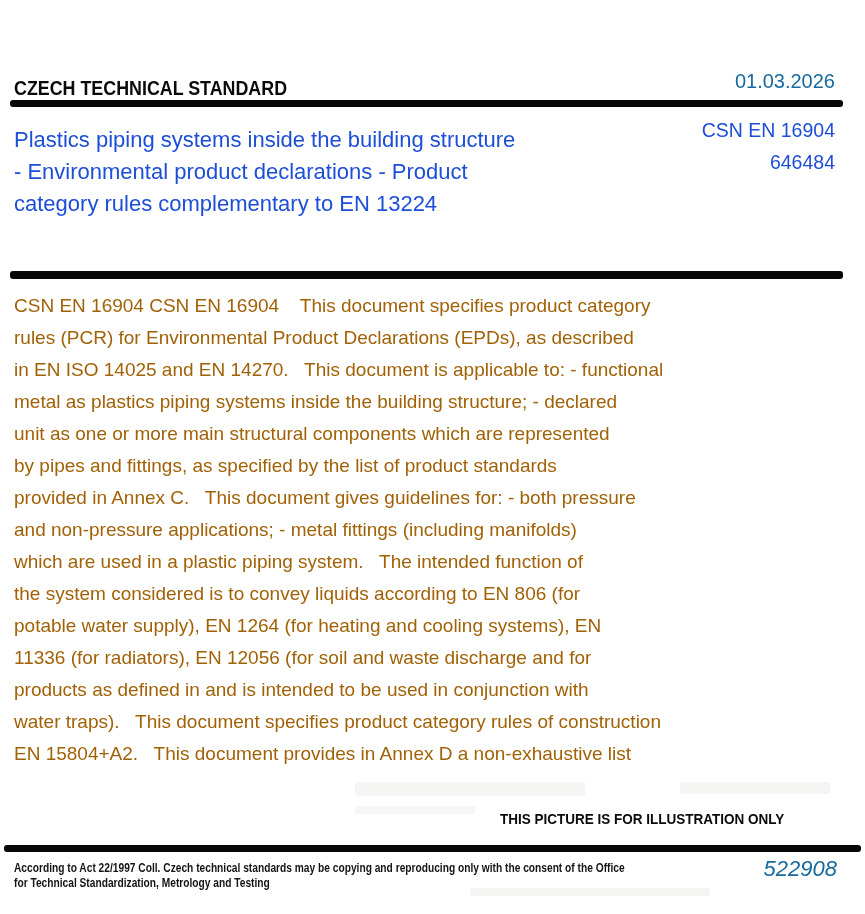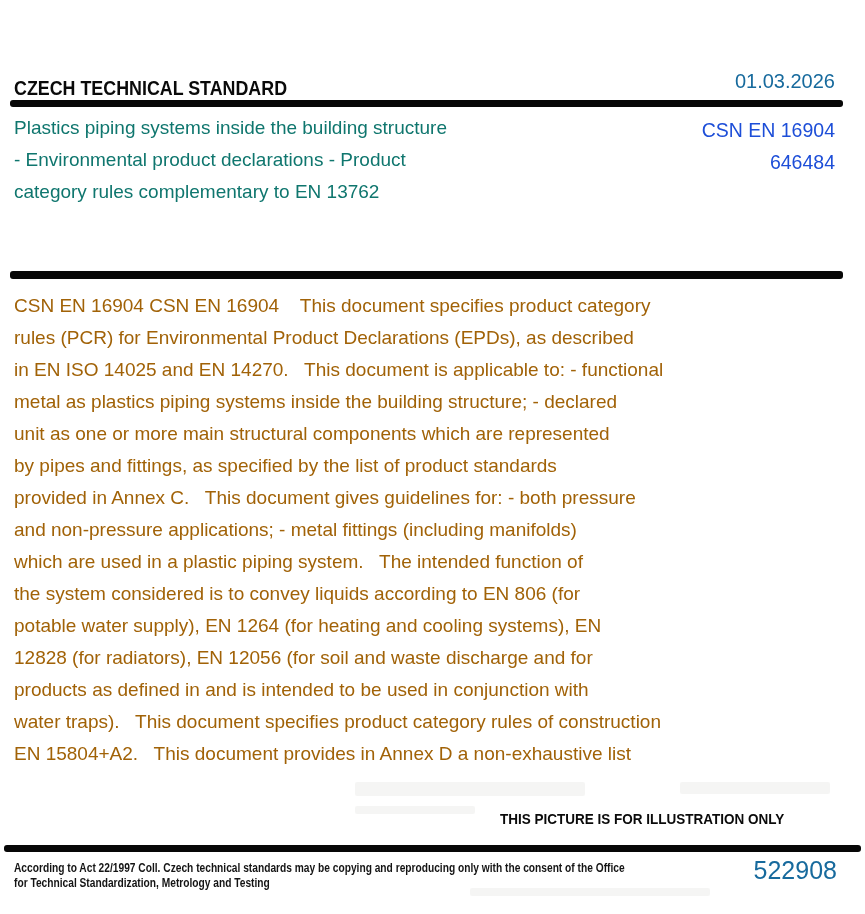--- a/index.html
+++ b/index.html
@@ -29,8 +29,8 @@
     font-size:20px;color:#176a9d;white-space:nowrap;margin-left:36px;
   }
   .title-block{
-    position:absolute;left:14px;top:112px;
-    font-size:19px;line-height:32px;color:#0f766e;
+    position:absolute;left:14px;top:124px;
+    font-size:22px;line-height:32px;color:#1d4ed8;
   }
   .title-line{white-space:pre;}
   .ref-block{

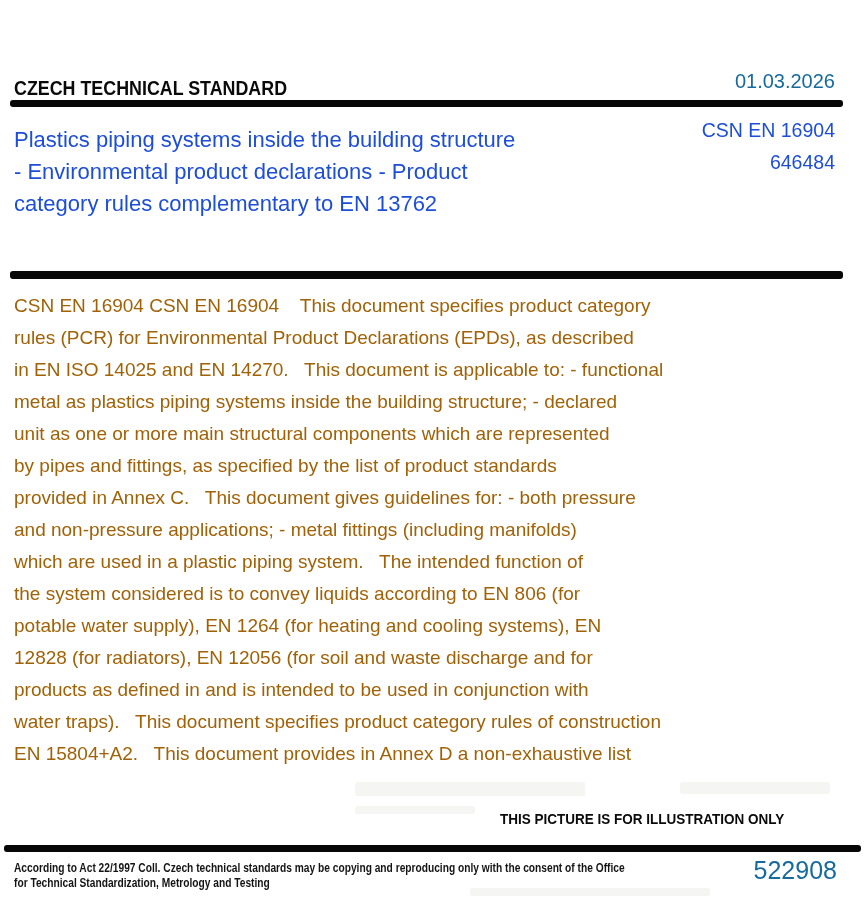--- a/index.html
+++ b/index.html
@@ -79,7 +79,7 @@
   <div class="title-block">
     <div class="title-line">Plastics piping systems inside the building structure</div>
     <div class="title-line">- Environmental product declarations - Product</div>
-    <div class="title-line">category rules complementary to EN 13762</div>
+    <div class="title-line">category rules complementary to EN 13224</div>
   </div>
 
   <div class="ref-block">

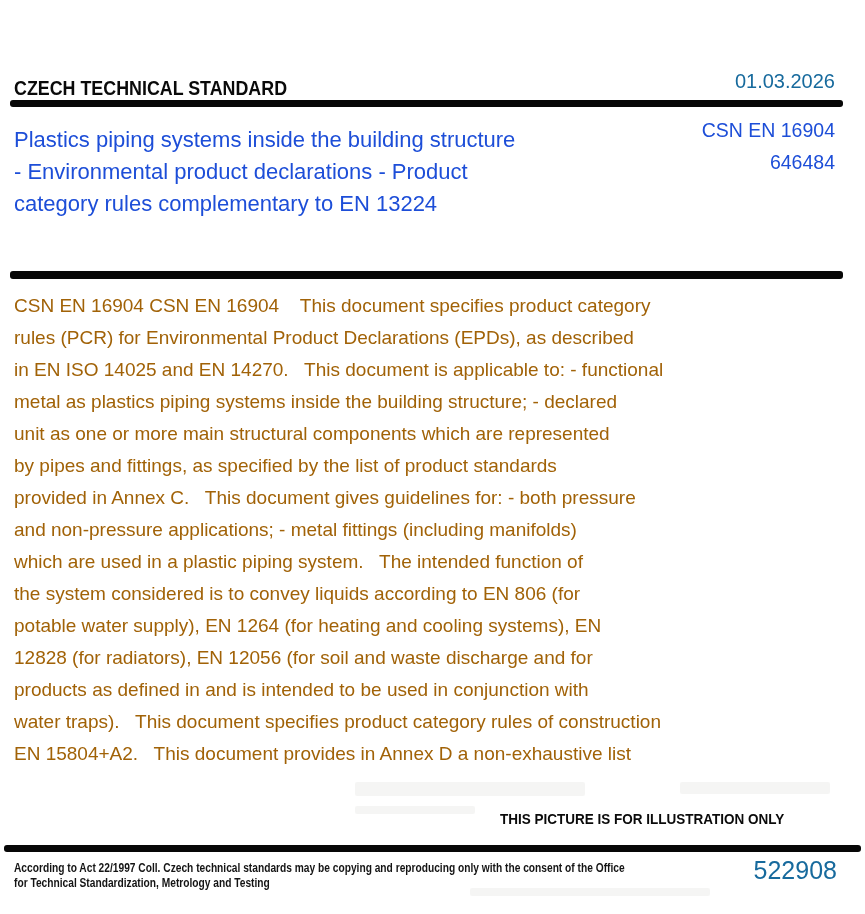--- a/index.html
+++ b/index.html
@@ -101,7 +101,7 @@
     <div class="body-line">which are used in a plastic piping system.   The intended function of</div>
     <div class="body-line">the system considered is to convey liquids according to EN 806 (for</div>
     <div class="body-line">potable water supply), EN 1264 (for heating and cooling systems), EN</div>
-    <div class="body-line">12828 (for radiators), EN 12056 (for soil and waste discharge and for</div>
+    <div class="body-line">11336 (for radiators), EN 12056 (for soil and waste discharge and for</div>
     <div class="body-line">products as defined in and is intended to be used in conjunction with</div>
     <div class="body-line">water traps).   This document specifies product category rules of construction</div>
     <div class="body-line">EN 15804+A2.   This document provides in Annex D a non-exhaustive list</div>

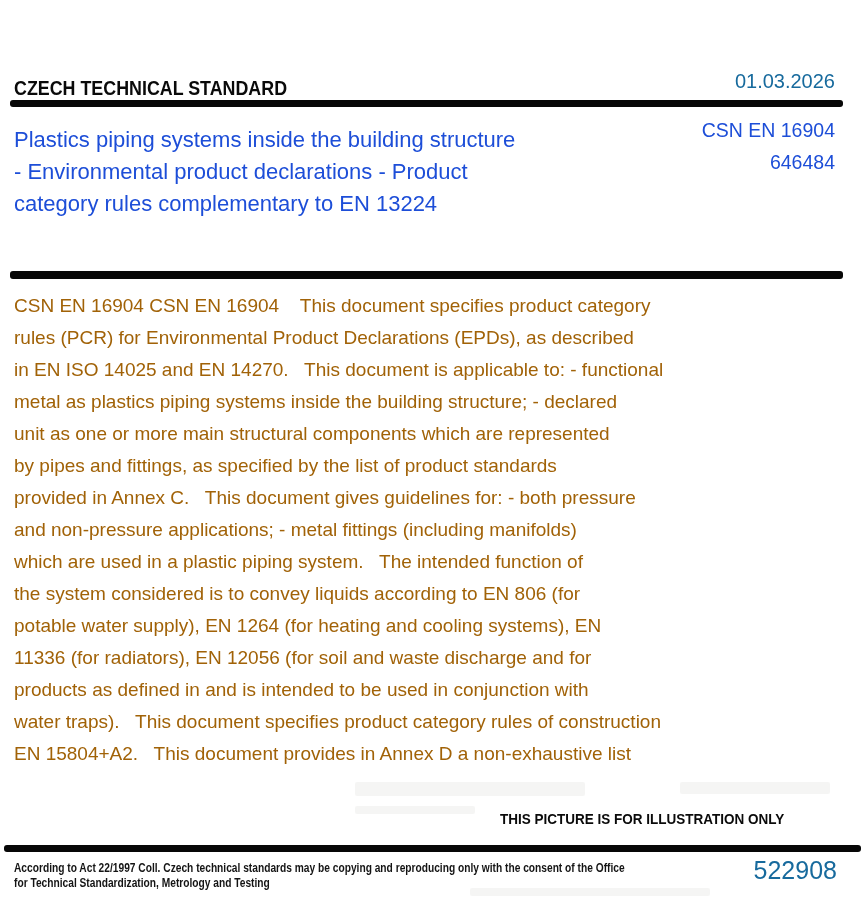--- a/index.html
+++ b/index.html
@@ -58,7 +58,7 @@
   .footer-notice div{white-space:nowrap;}
   .footer-number{
     position:absolute;right:28px;top:856px;
-    font-size:25px;color:#176a9d;white-space:nowrap;
+    font-size:22px;color:#176a9d;white-space:nowrap;font-style:italic;
   }
   .smudge{
     position:absolute;

